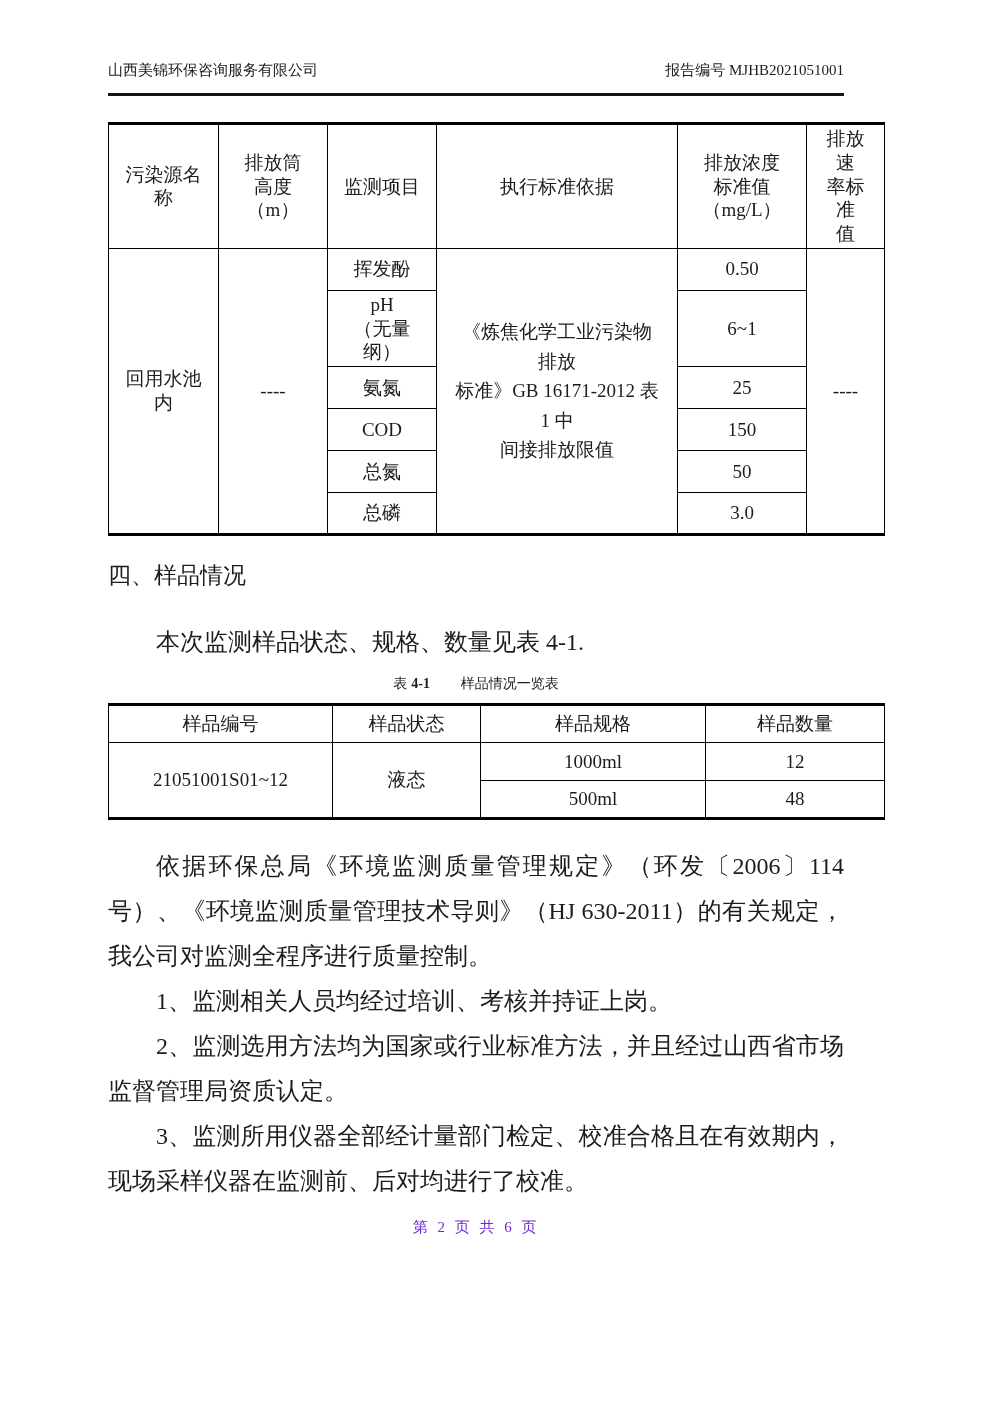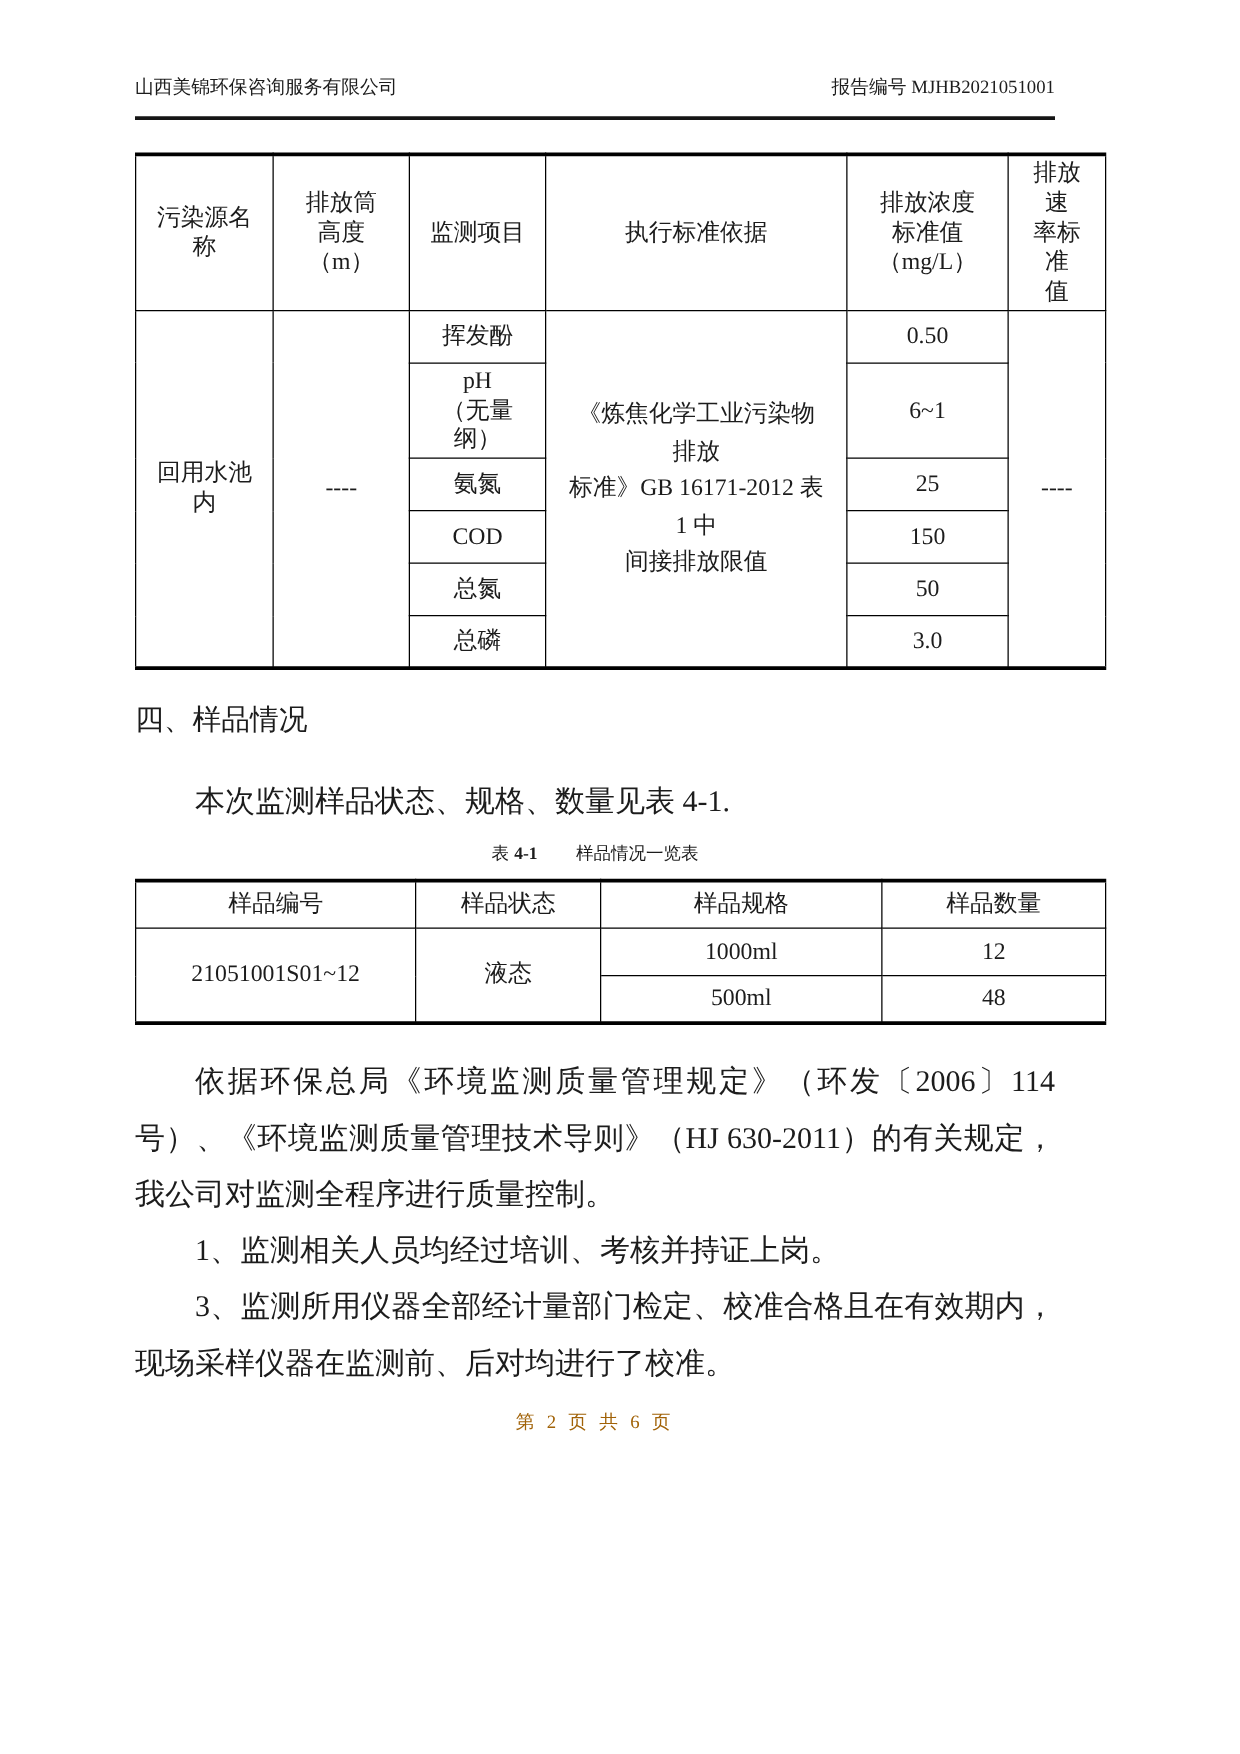--- a/index.html
+++ b/index.html
@@ -177,6 +177,7 @@
 
   <p class="body-para qa-first">依据环保总局《环境监测质量管理规定》（环发〔2006〕114 号）、《环境监测质量管理技术导则》（HJ 630-2011）的有关规定，我公司对监测全程序进行质量控制。</p>
   <p class="body-para">1、监测相关人员均经过培训、考核并持证上岗。</p>
+  <p class="body-para">2、监测选用方法均为国家或行业标准方法，并且经过山西省市场监督管理局资质认定。</p>
   <p class="body-para">3、监测所用仪器全部经计量部门检定、校准合格且在有效期内，现场采样仪器在监测前、后对均进行了校准。</p>
 
   <div class="page-footer">第 2 页 共 6 页</div>

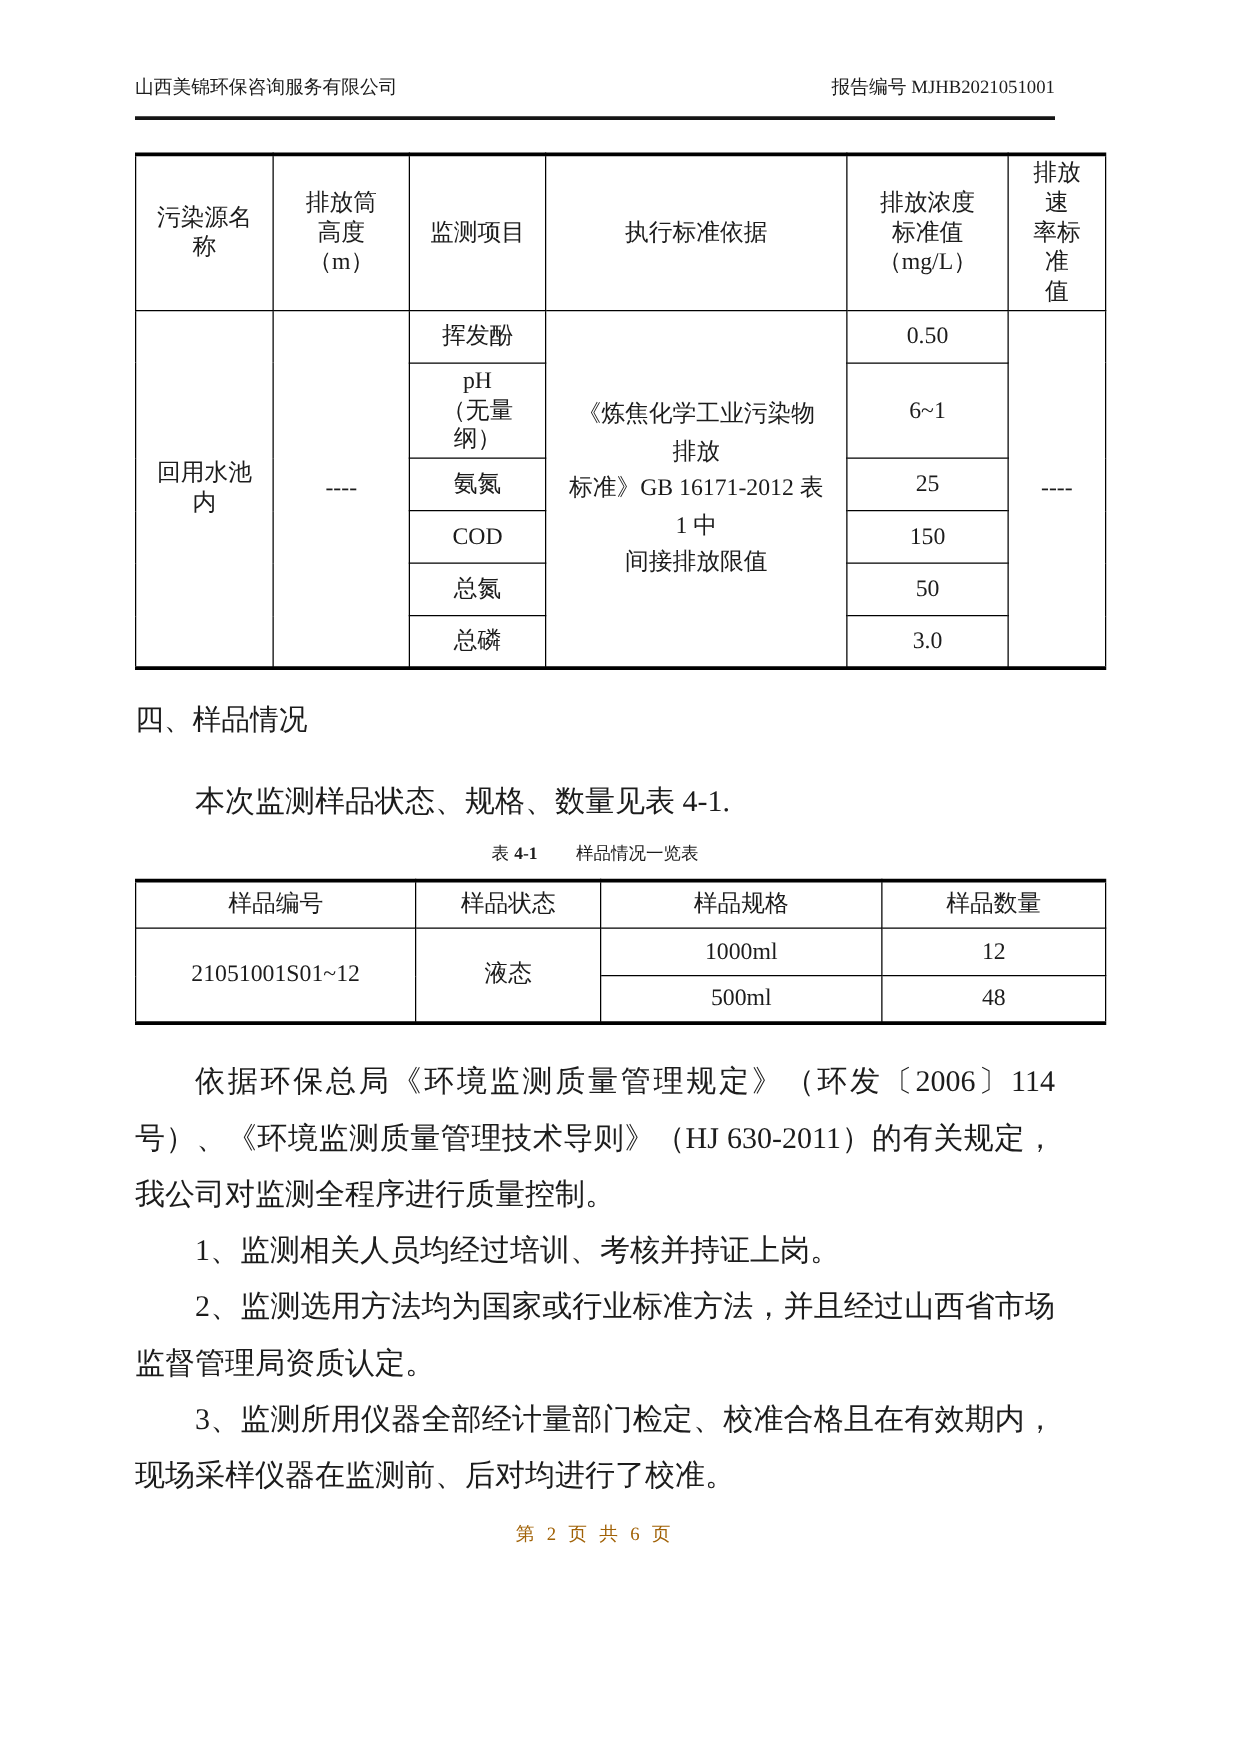--- a/index.html
+++ b/index.html
@@ -65,7 +65,7 @@
   
   .page-footer {
     margin-top: 14px; text-align: center;
-    font-size: 15px; color: #a16207; letter-spacing: 3px;
+    font-size: 15px; color: #6d28d9; letter-spacing: 3px;
   }
 </style>
 </head>

